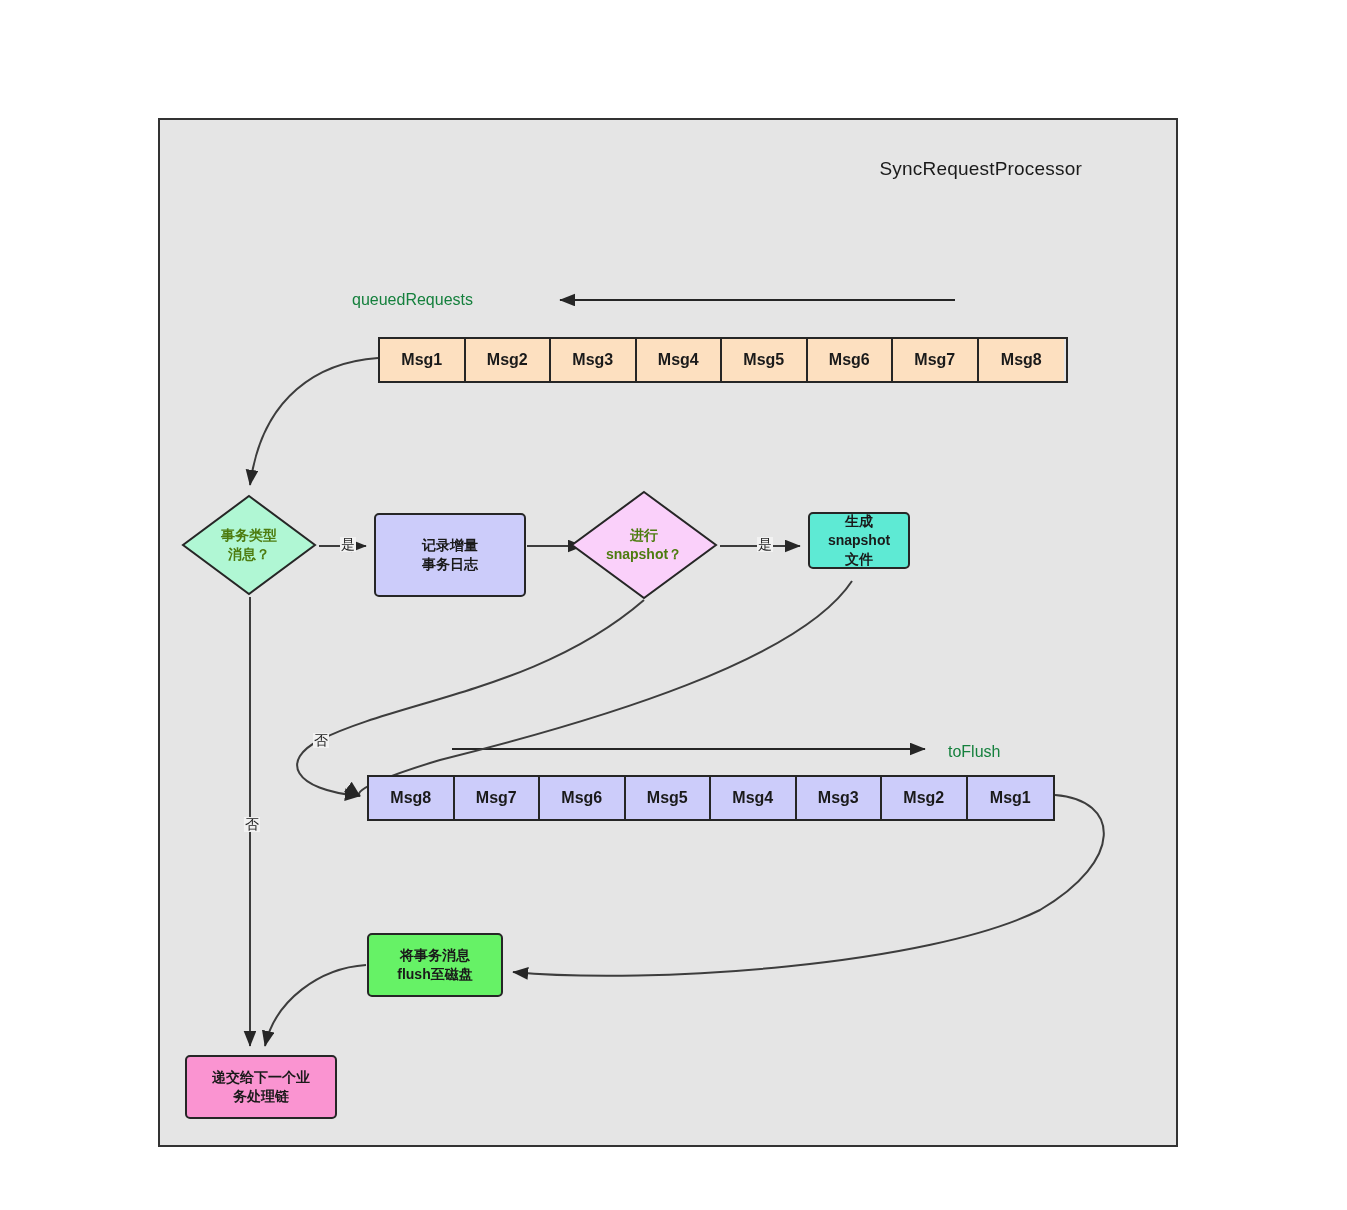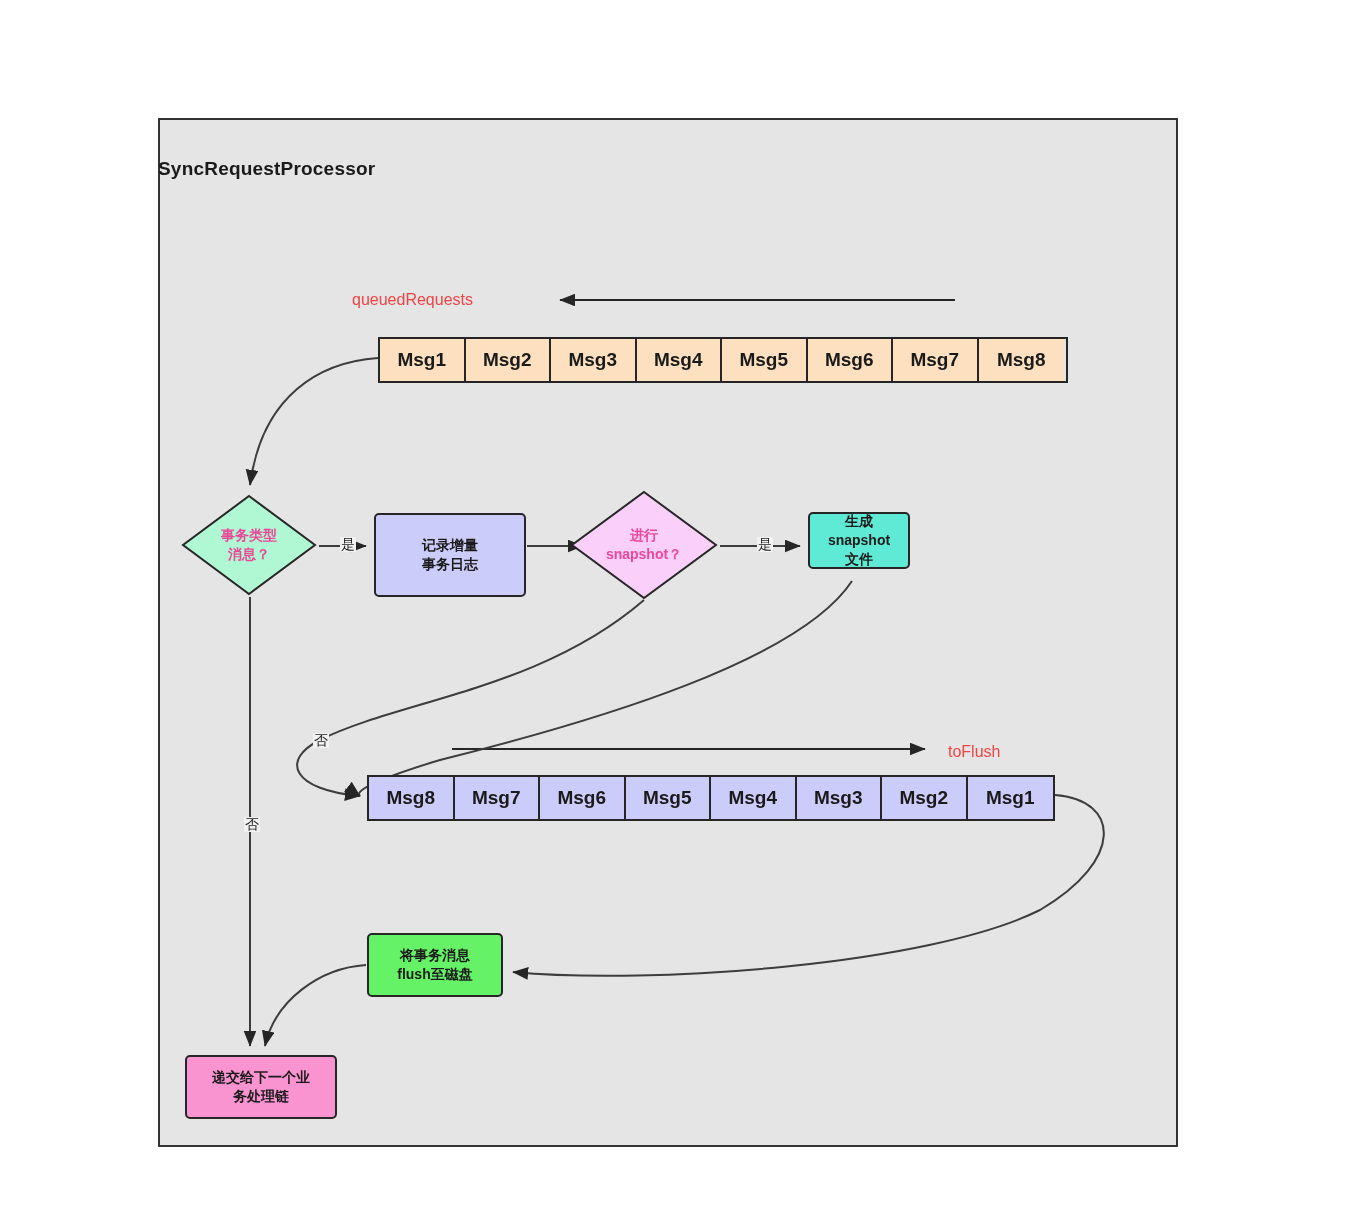--- a/index.html
+++ b/index.html
@@ -30,9 +30,9 @@
     left: 158px;
     top: 158px;
     width: 924px;
-    text-align: left;
+    text-align: right;
     font-size: 19px;
-    font-weight: bold;
+    font-weight: normal;
     color: #1a1a1a;
     letter-spacing: 0.2px;
   }

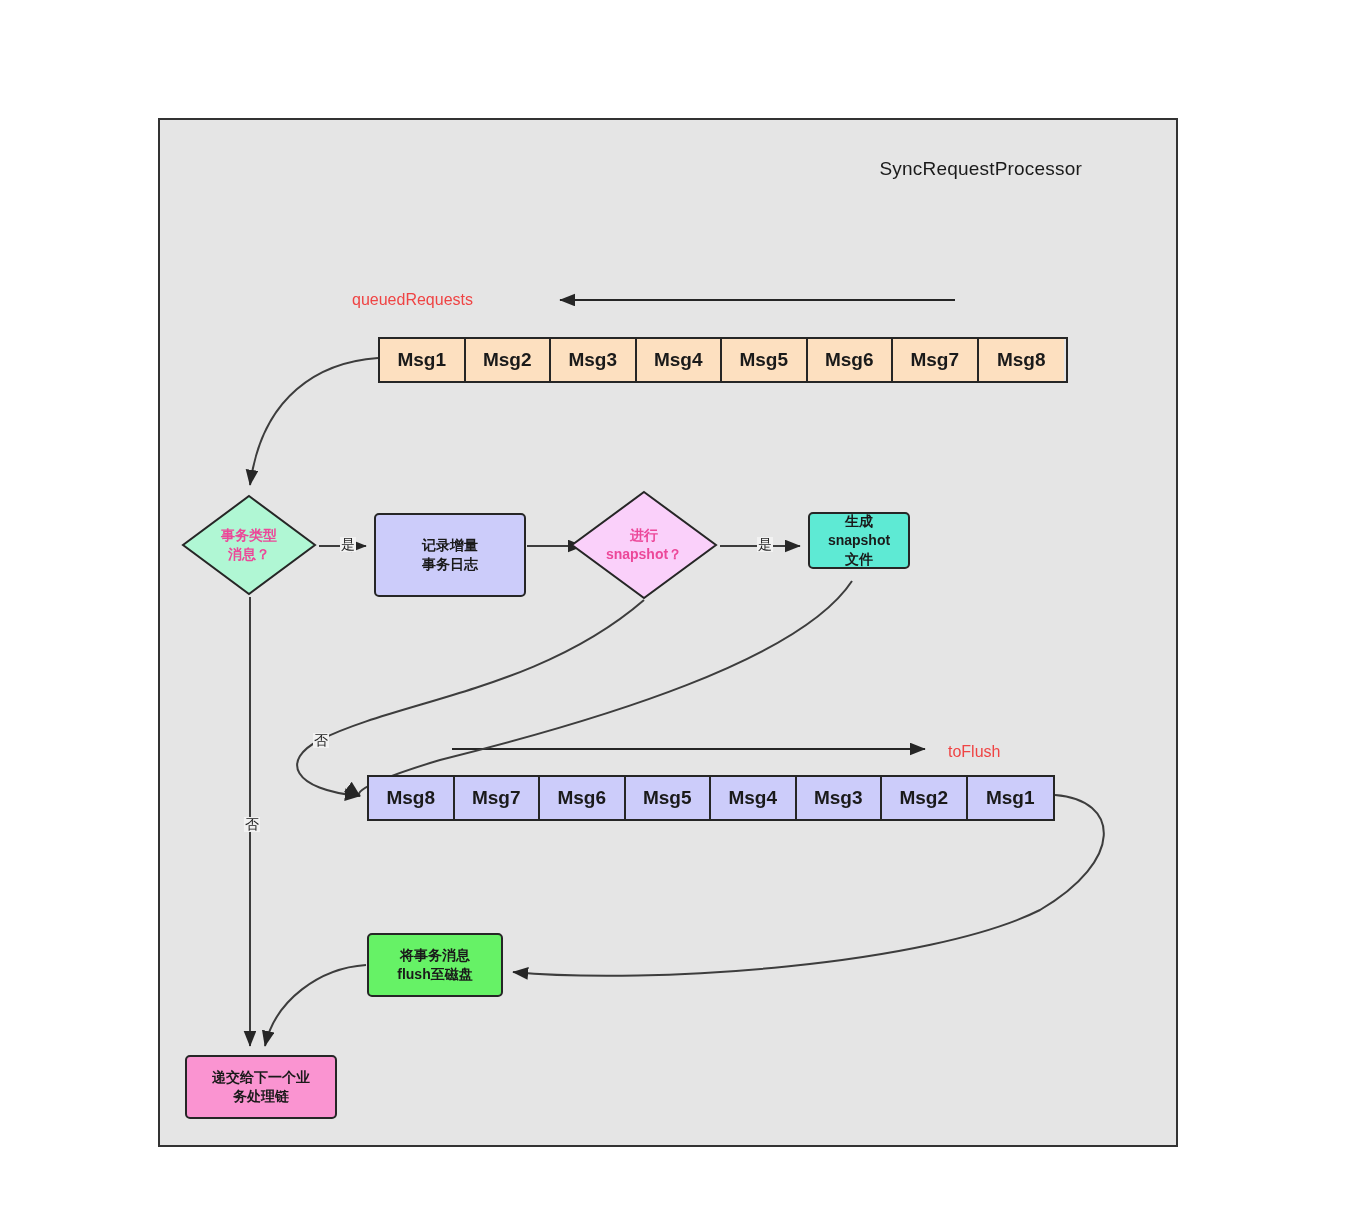--- a/index.html
+++ b/index.html
@@ -71,7 +71,7 @@
   .queue-label {
     position: absolute;
     font-size: 16px;
-    color: #ef4444;
+    color: #15803d;
     white-space: nowrap;
   }
   #queuedRequests-label { left: 352px; top: 291px; }

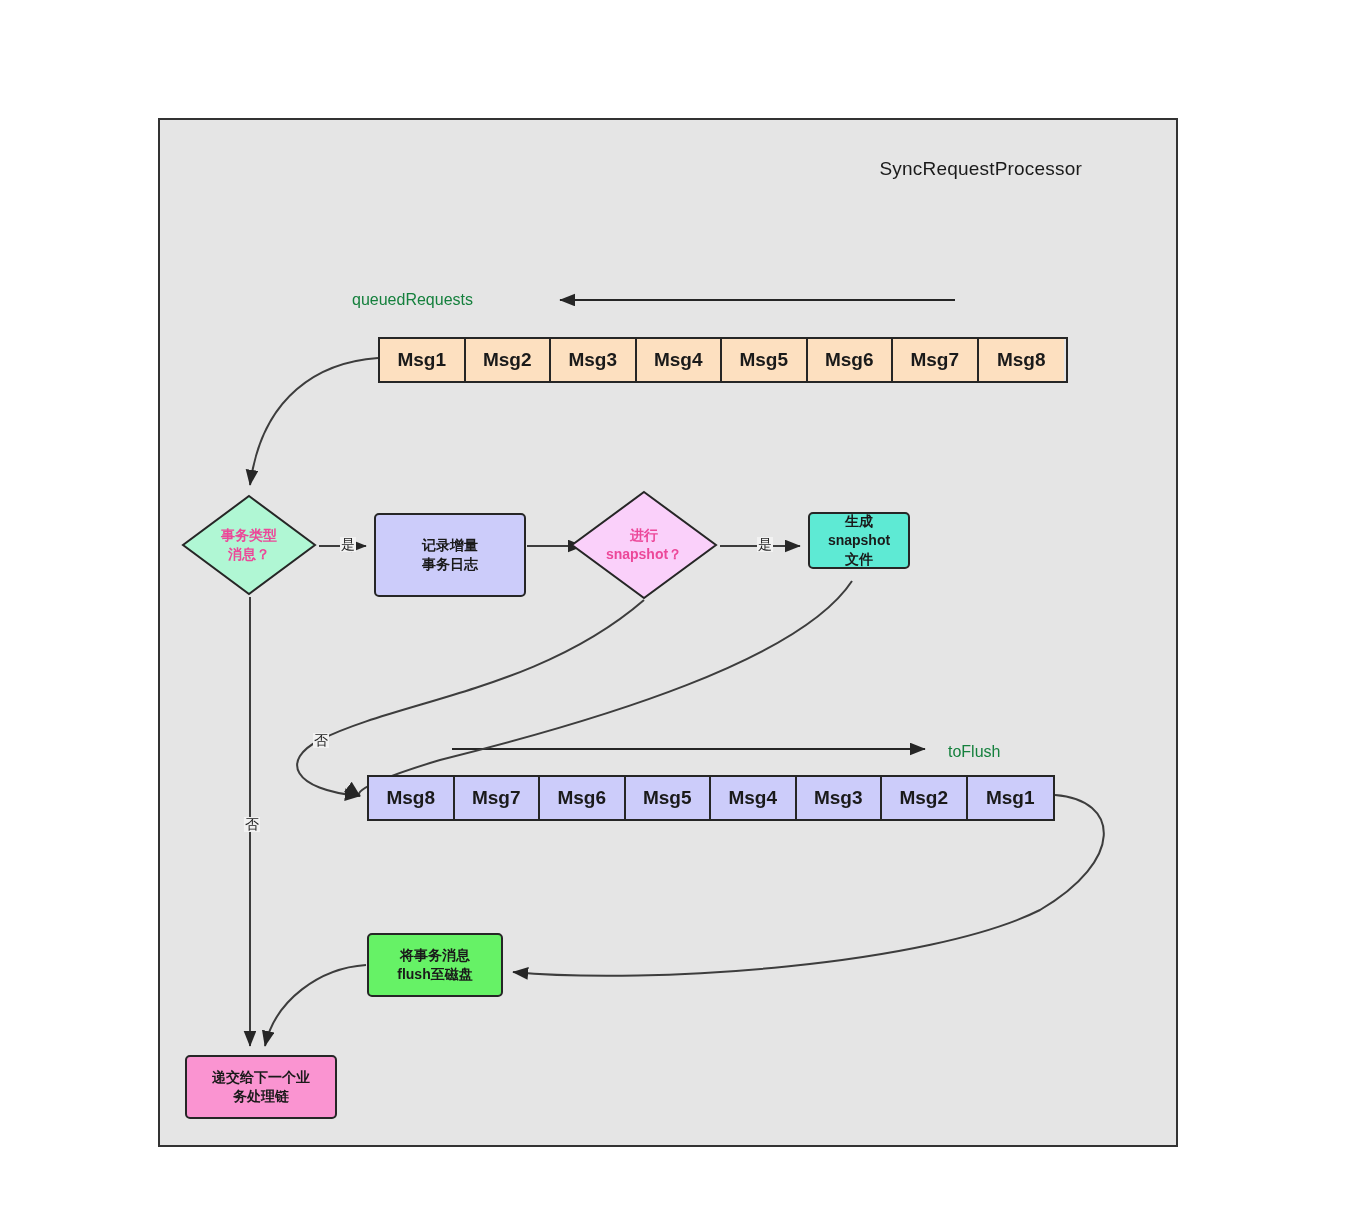--- a/index.html
+++ b/index.html
@@ -55,7 +55,7 @@
     display: flex;
     align-items: center;
     justify-content: center;
-    font-size: 19px;
+    font-size: 16px;
     font-weight: bold;
     color: #1a1a1a;
     border-right: 2px solid #262626;

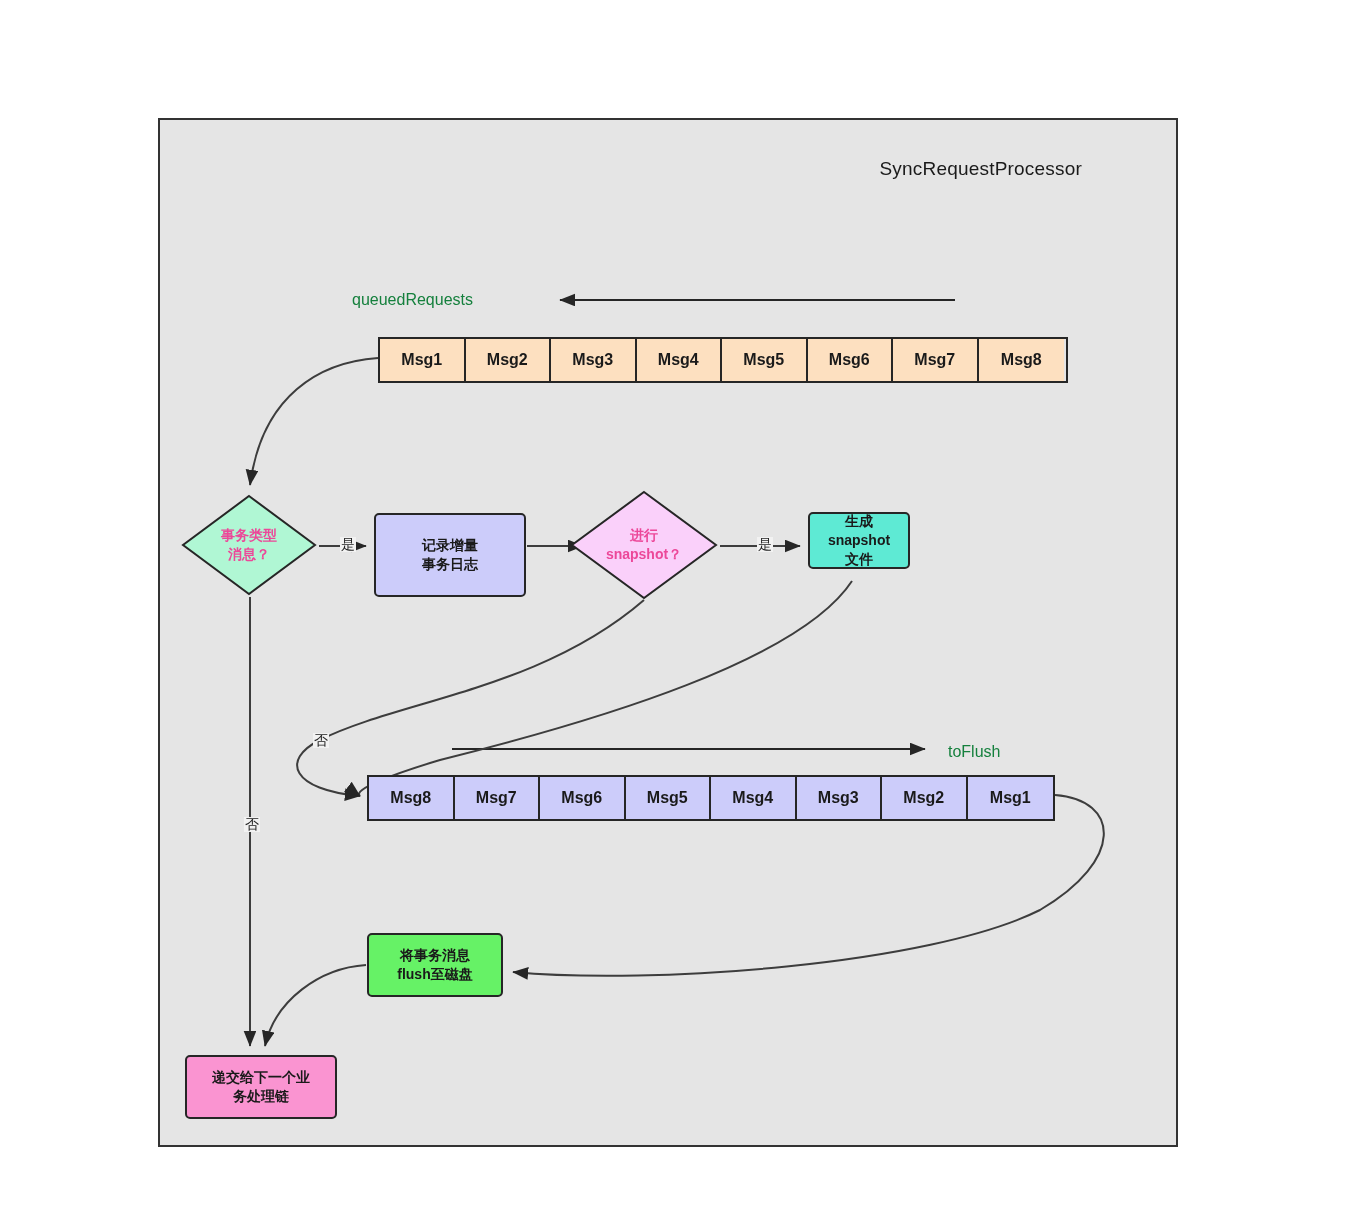--- a/index.html
+++ b/index.html
@@ -113,7 +113,7 @@
     text-align: center;
     font-size: 14px;
     font-weight: bold;
-    color: #ec4899;
+    color: #4d7c0f;
     line-height: 1.35;
     white-space: pre-line;
   }

